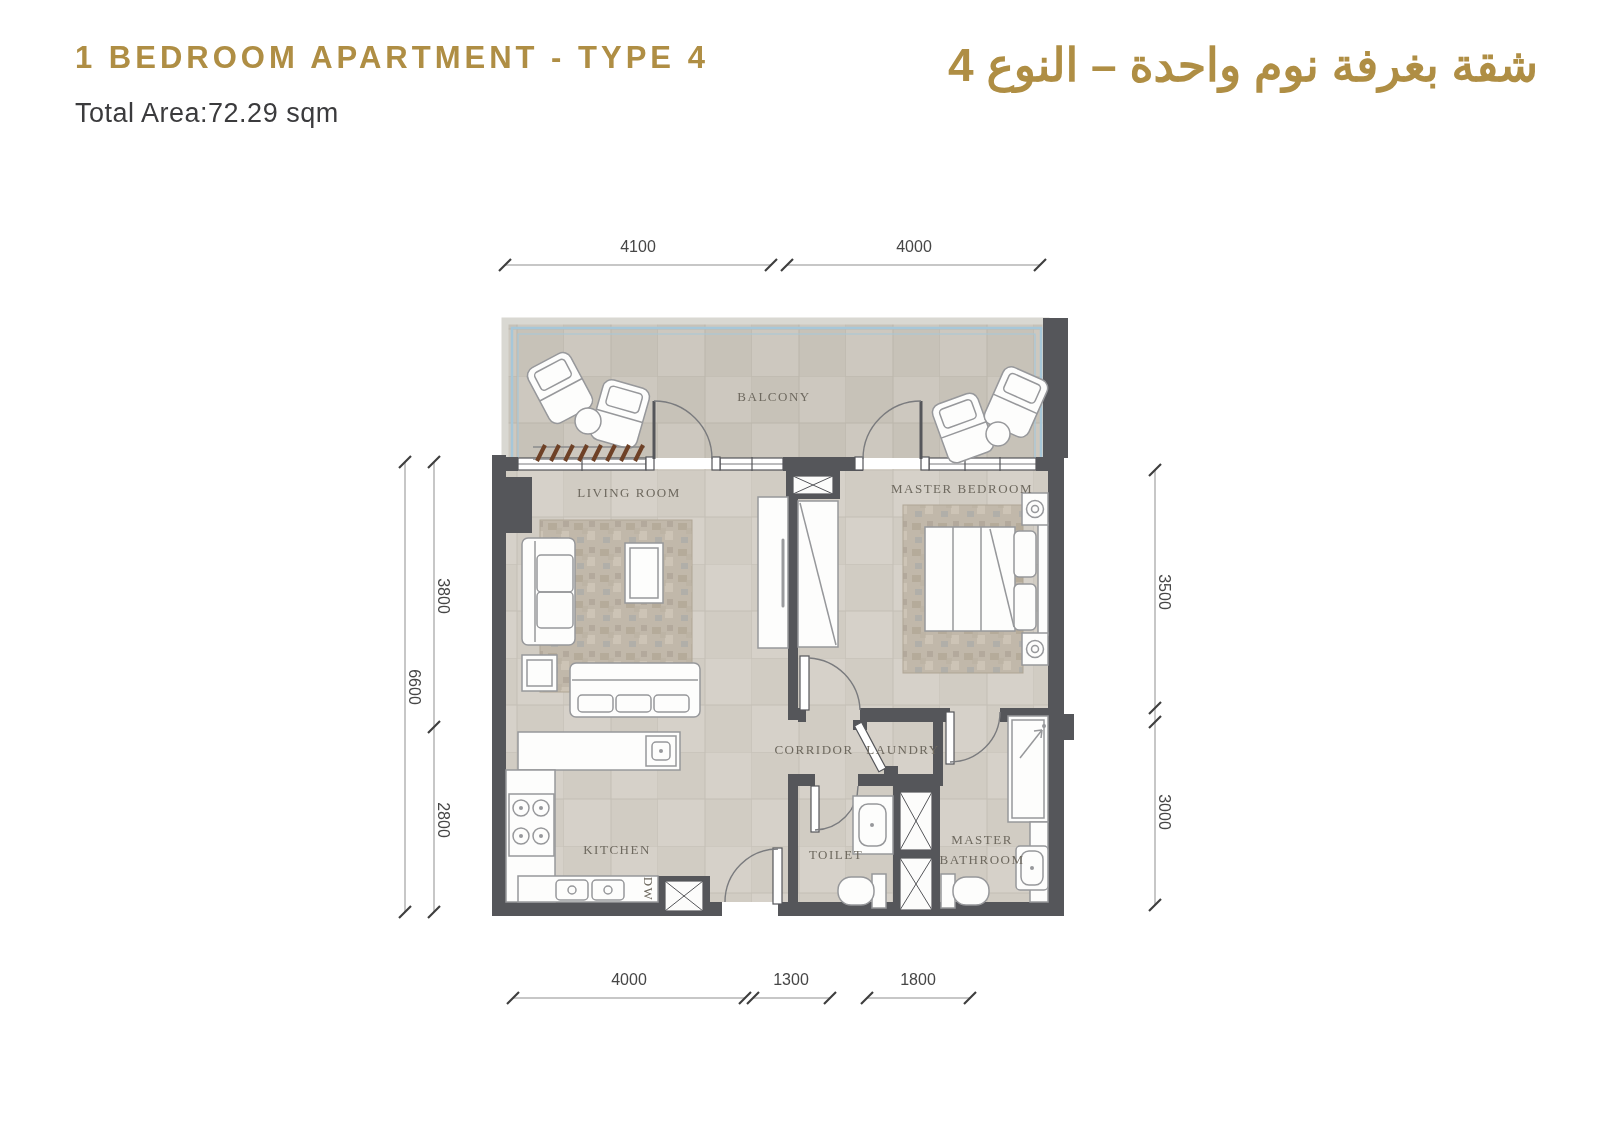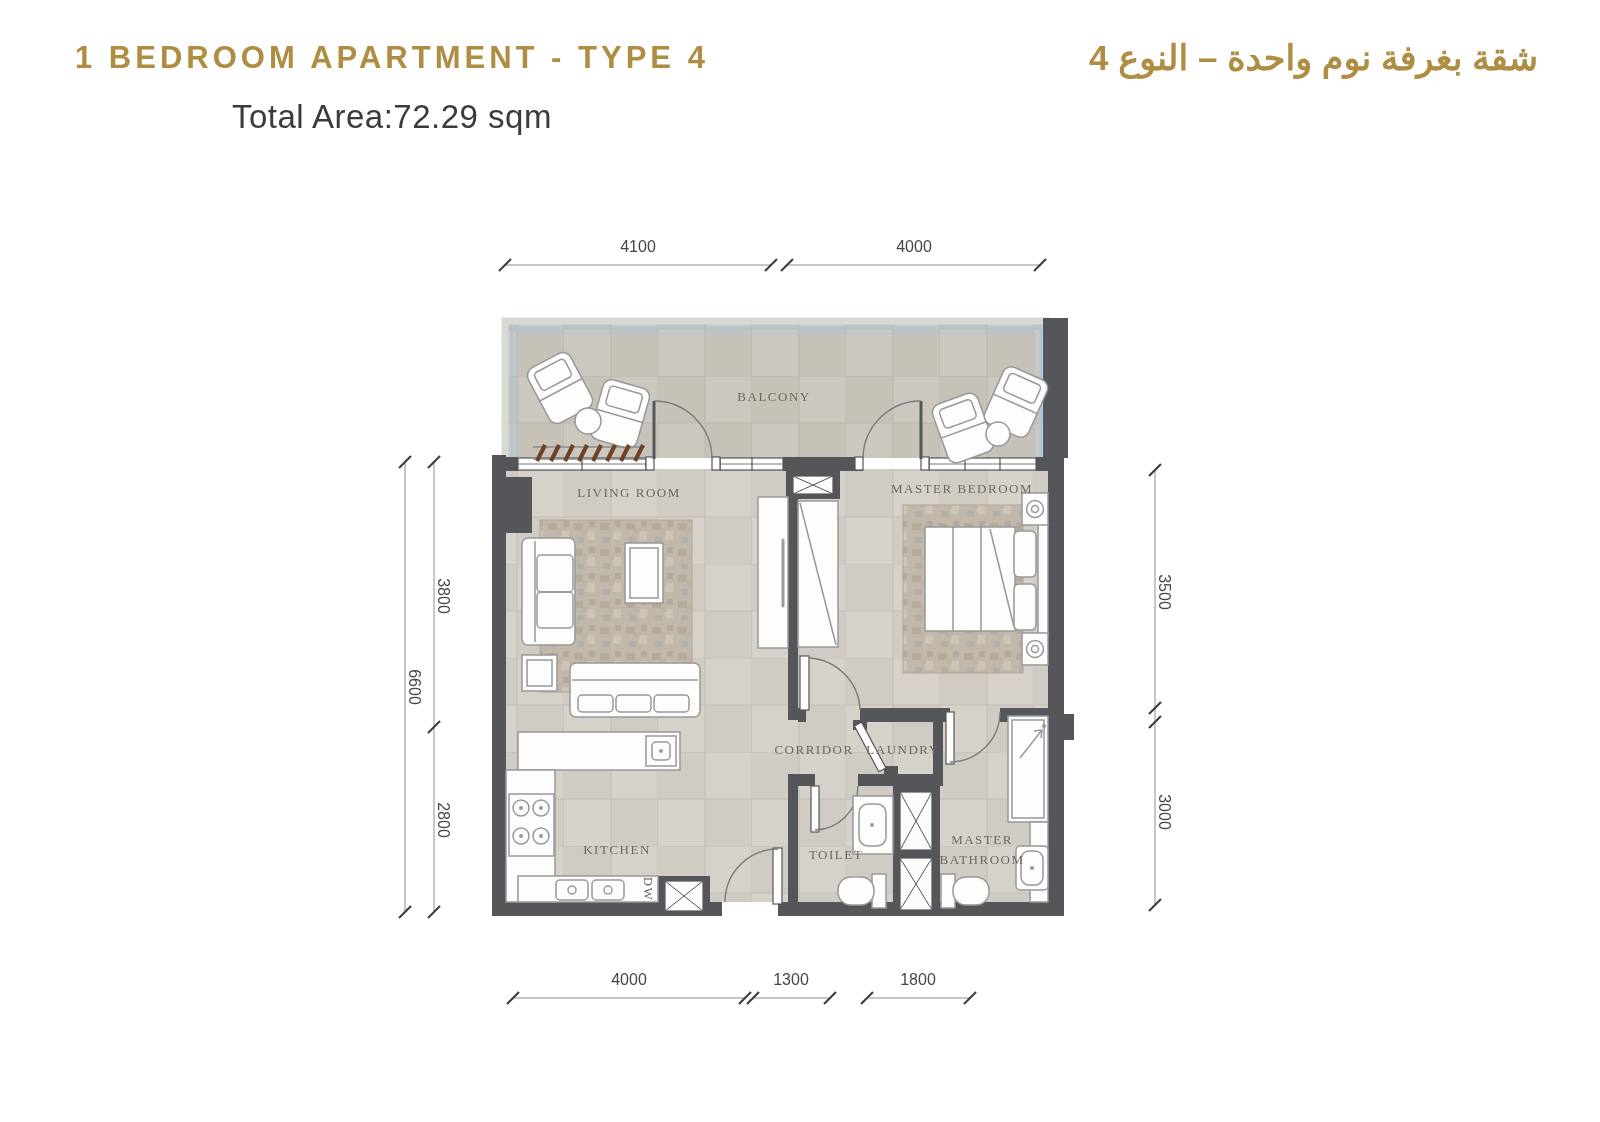--- a/index.html
+++ b/index.html
@@ -12,7 +12,7 @@
   .hdr-en h1{margin:0;font-size:31px;font-weight:700;letter-spacing:4px;color:var(--gold);}
   .hdr-en p{margin:22px 0 0 0;font-size:33px;color:var(--ink);letter-spacing:.5px;text-align:center;}
   .hdr-ar{position:absolute;right:62px;top:38px;text-align:right;direction:rtl;}
-  .hdr-ar h1{margin:0;font-size:35px;font-weight:700;color:var(--gold);}
+  .hdr-ar h1{margin:0;font-size:46px;font-weight:700;color:var(--gold);}
   .hdr-ar p{margin:16px 0 0 0;font-size:27px;color:var(--ink);}
   svg.plan{position:absolute;left:0;top:0;}
   .wall{fill:var(--wall);}

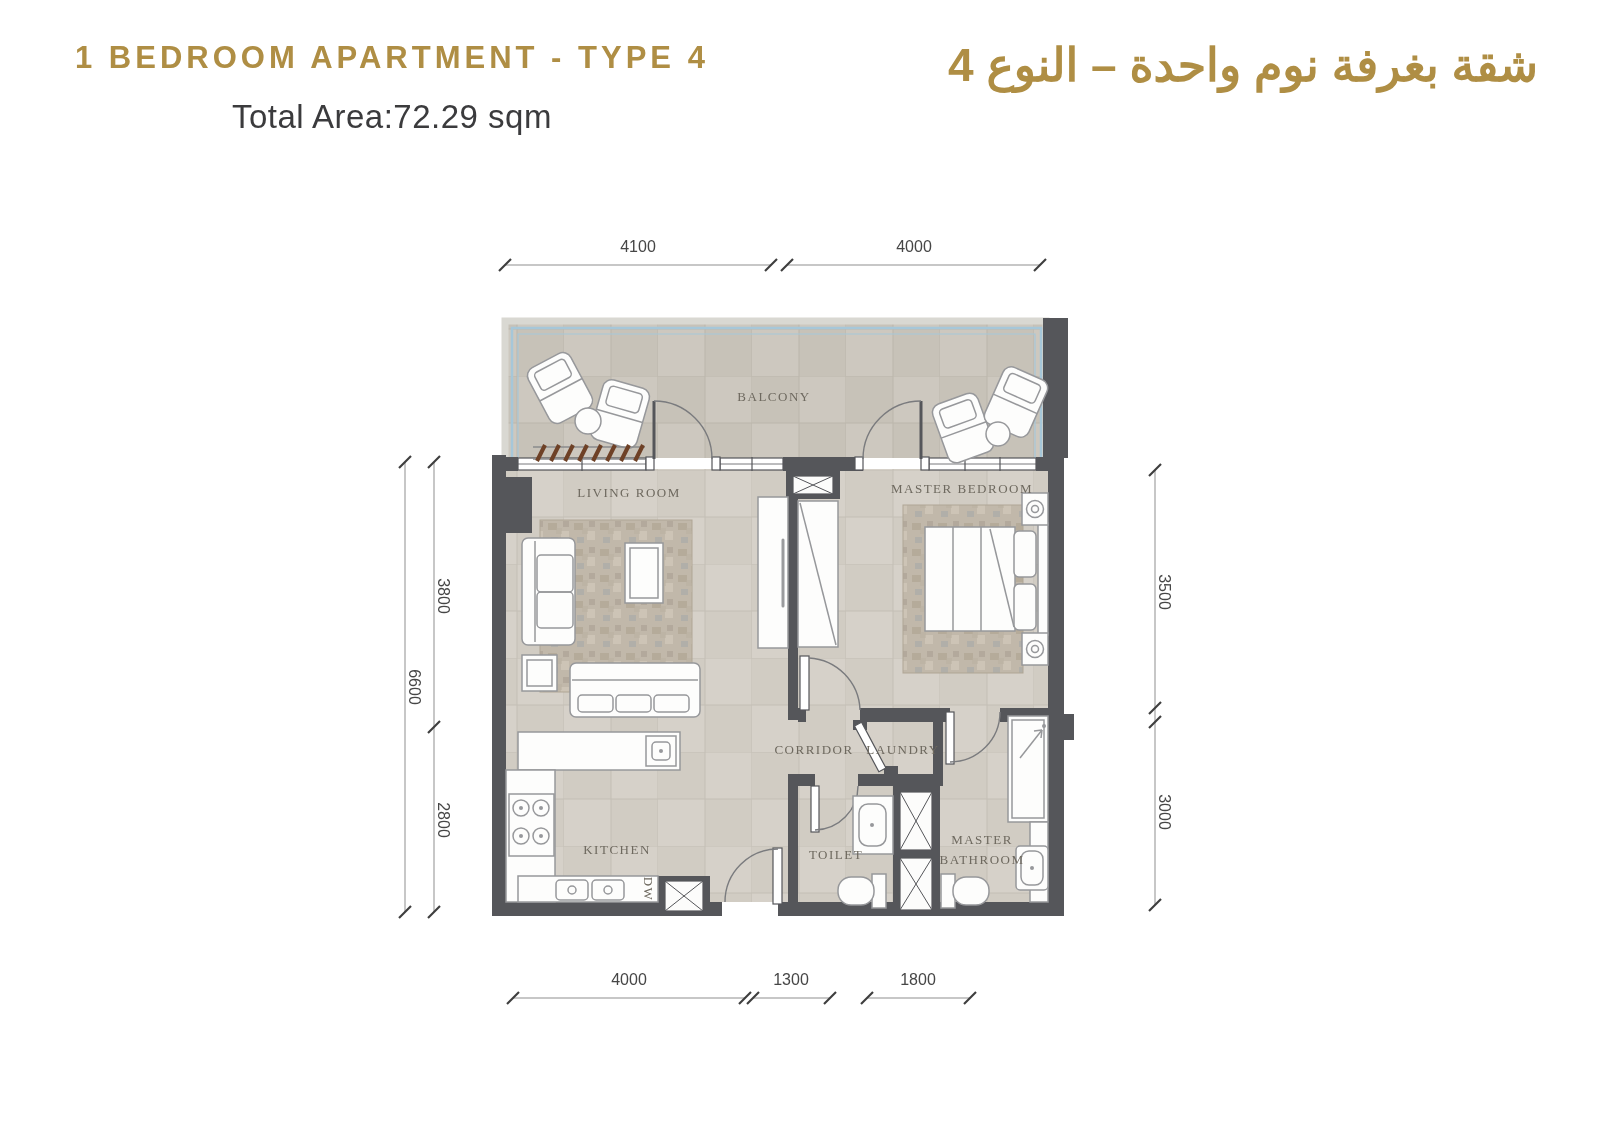--- a/index.html
+++ b/index.html
@@ -10,7 +10,7 @@
         font-family:"Liberation Sans",sans-serif;}
   .hdr-en{position:absolute;left:75px;top:40px;}
   .hdr-en h1{margin:0;font-size:31px;font-weight:700;letter-spacing:4px;color:var(--gold);}
-  .hdr-en p{margin:22px 0 0 0;font-size:33px;color:var(--ink);letter-spacing:.5px;text-align:center;}
+  .hdr-en p{margin:22px 0 0 0;font-size:27px;color:var(--ink);letter-spacing:.5px;}
   .hdr-ar{position:absolute;right:62px;top:38px;text-align:right;direction:rtl;}
   .hdr-ar h1{margin:0;font-size:46px;font-weight:700;color:var(--gold);}
   .hdr-ar p{margin:16px 0 0 0;font-size:27px;color:var(--ink);}

